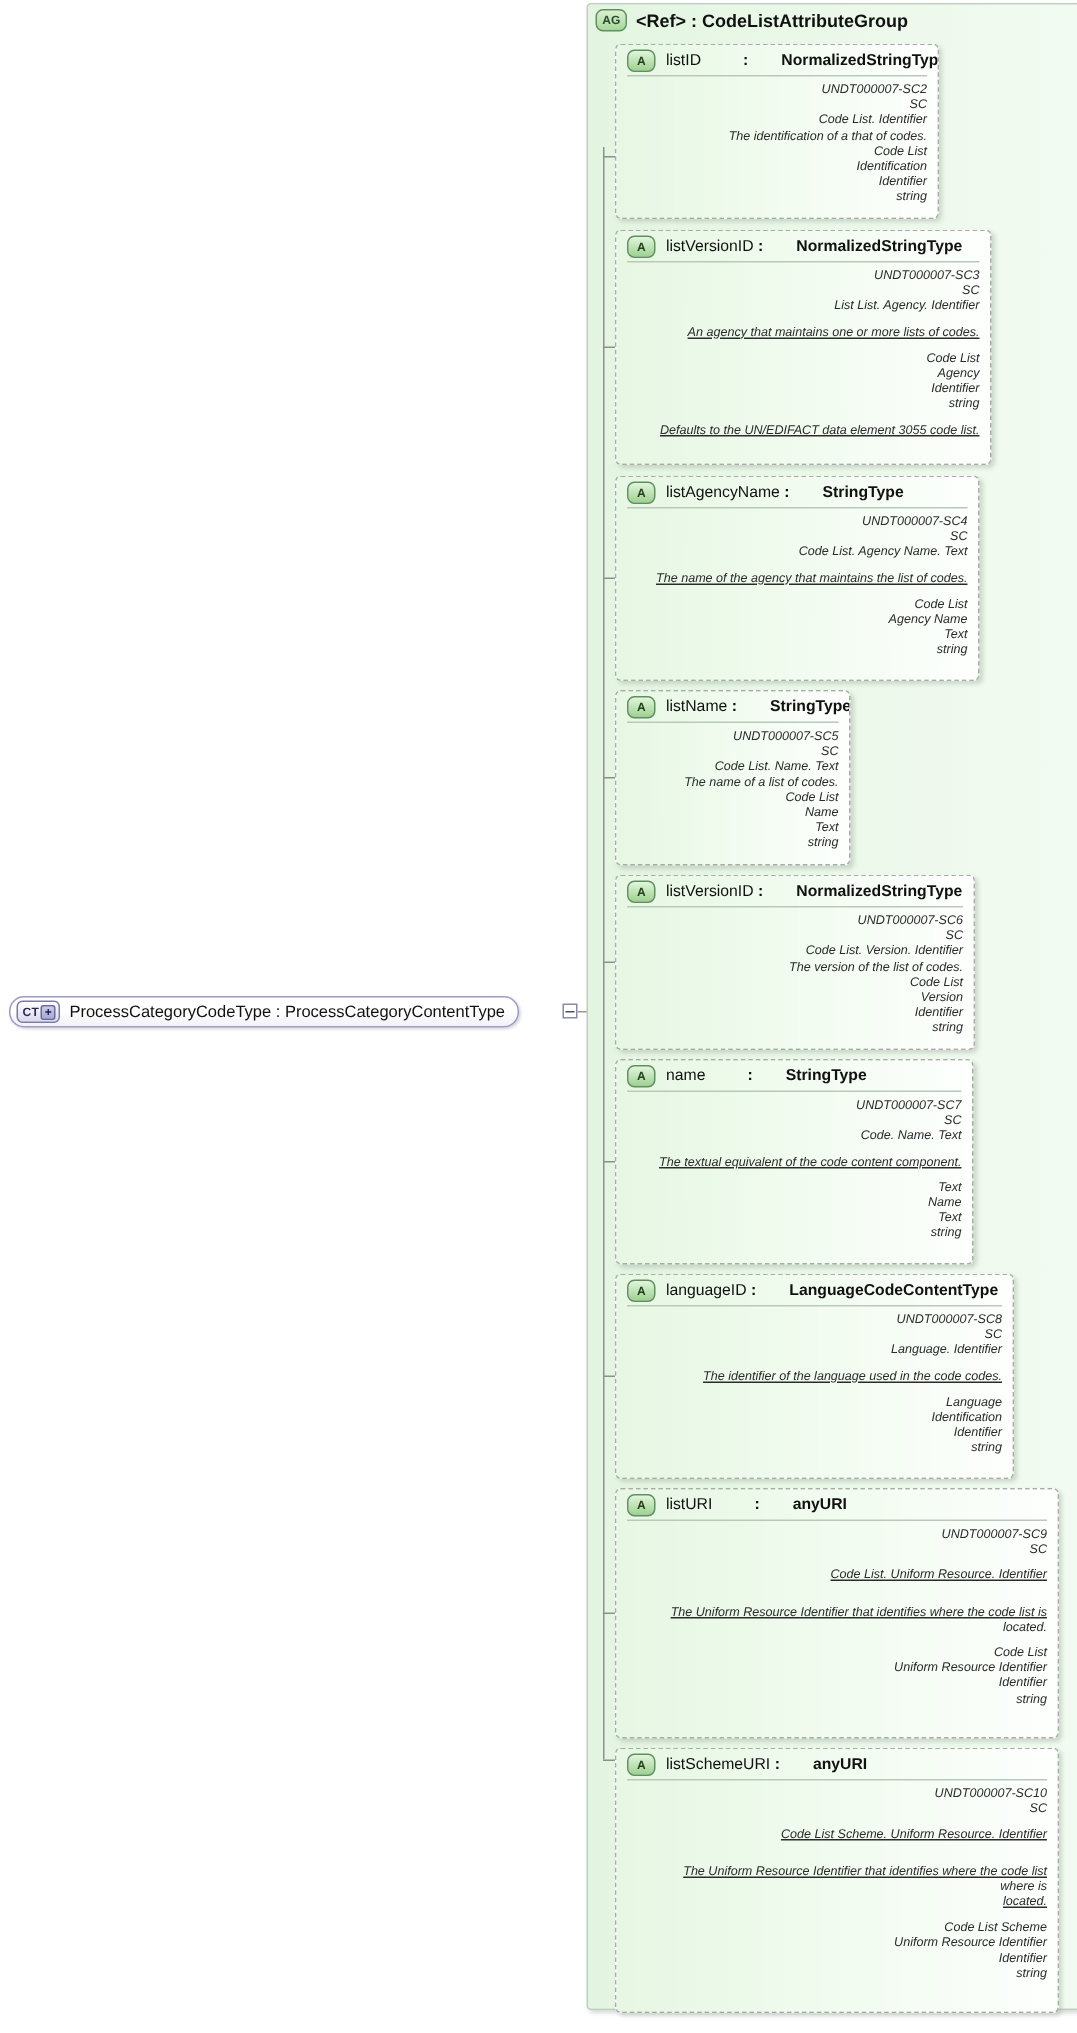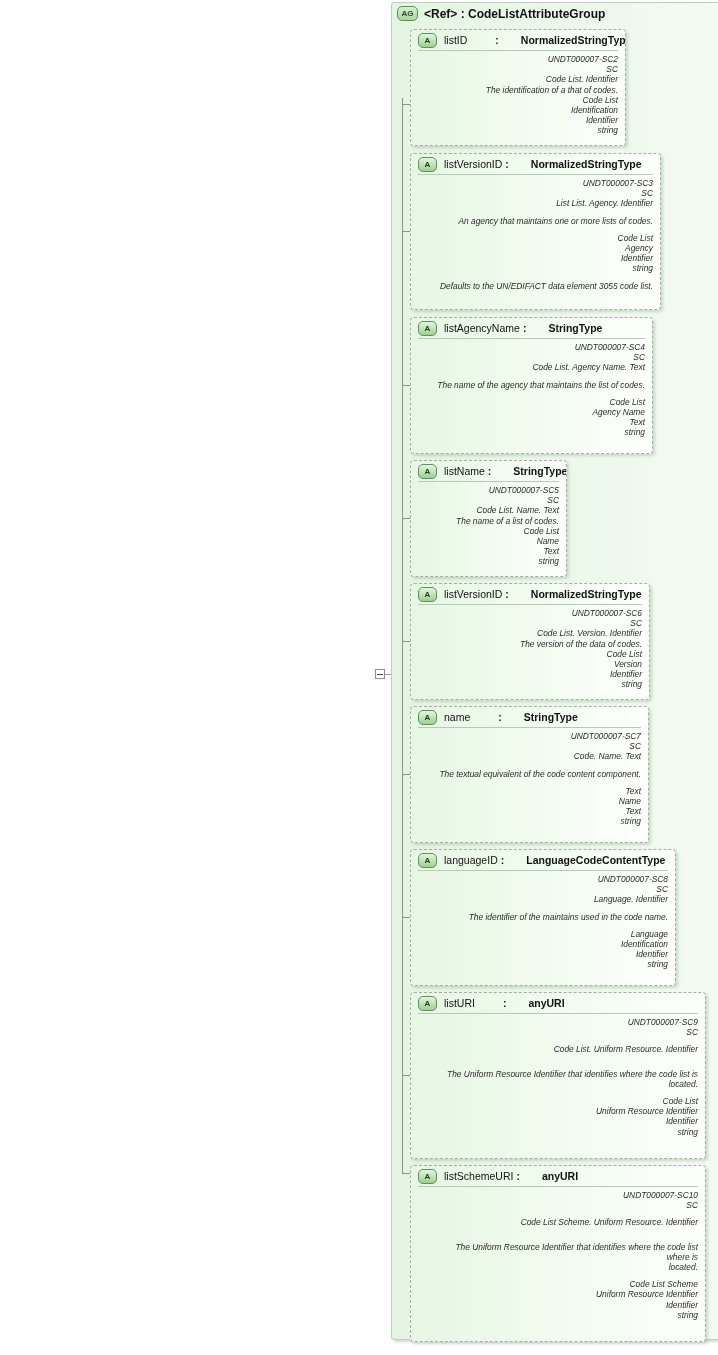--- a/index.html
+++ b/index.html
@@ -215,7 +215,7 @@
     line-height: 10.2px;
     white-space: pre-wrap;
   }
-  .line.indent { padding-left: 9px; }
+  .line.indent { padding-left: 9px; text-decoration: underline; }
   .line.blank { height: 7px; }
 </style>
 </head>

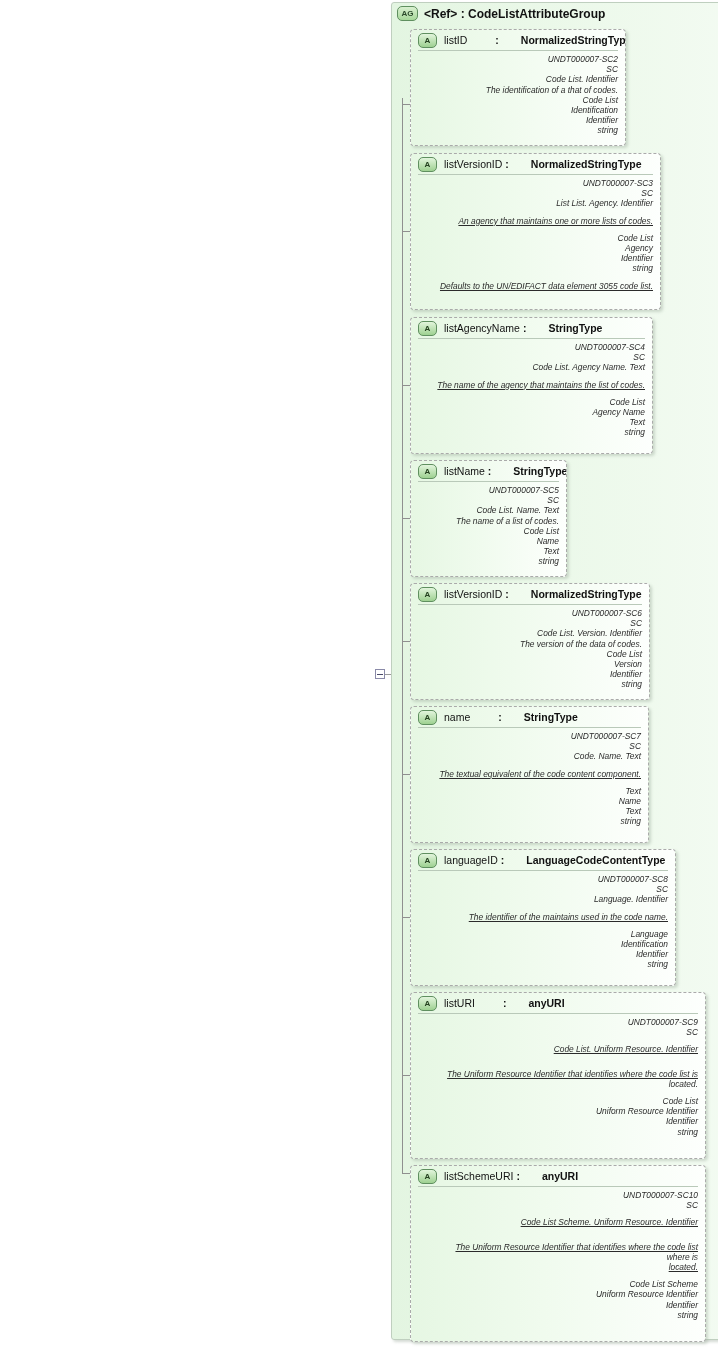--- a/index.html
+++ b/index.html
@@ -340,7 +340,7 @@
             <div class="line">UNDT000007-SC6</div>
             <div class="line">SC</div>
             <div class="line">Code List. Version. Identifier</div>
-            <div class="line">The version of the data of codes.</div>
+            <div class="line">The version of the list of codes.</div>
             <div class="line">Code List</div>
             <div class="line">Version</div>
             <div class="line">Identifier</div>

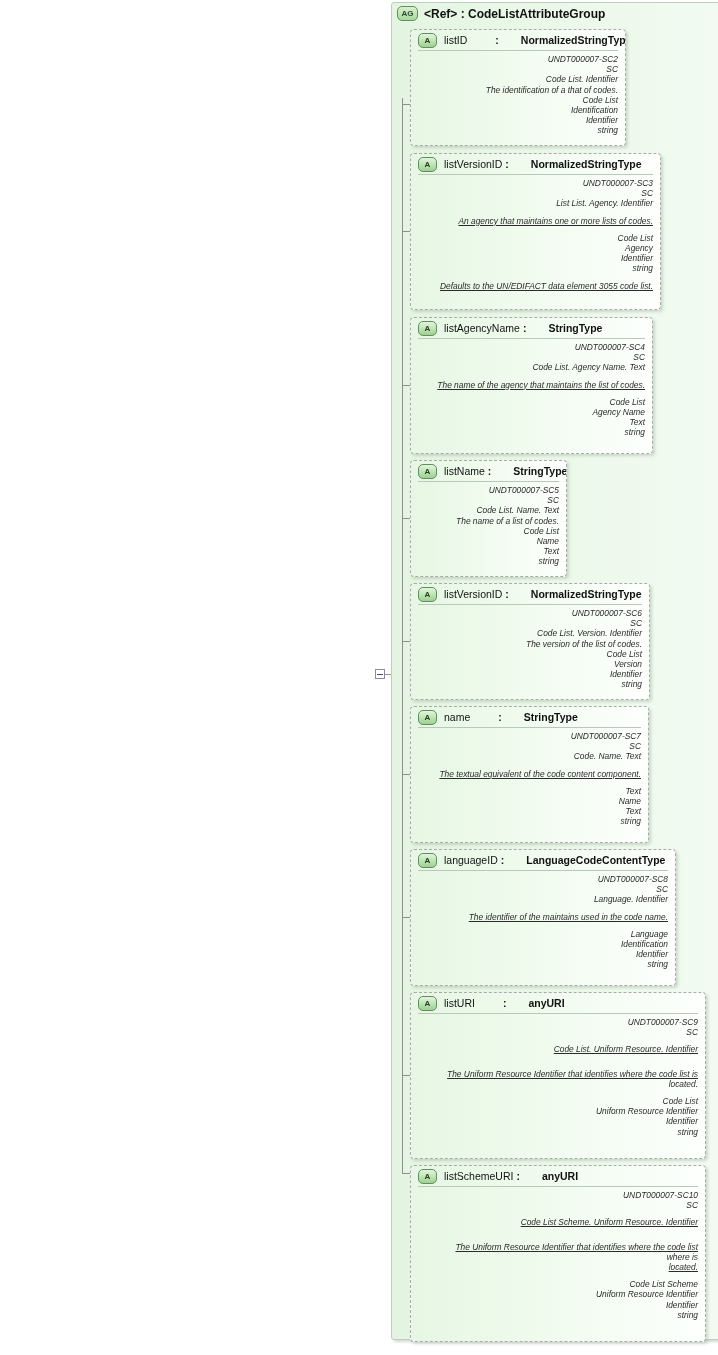--- a/index.html
+++ b/index.html
@@ -223,6 +223,13 @@
 
 <div id="canvas">
 
+  <div class="ct-node">
+    <span class="ct-icon">
+      <span>CT</span>
+        <span class="plus">+</span>
+    </span>
+    <span class="ct-label">ProcessCategoryCodeType : ProcessCategoryContentType</span>
+  </div>
 
   <div class="expander"></div>
   <div class="conn-h" style="left:385px; top:674px; width:8px;"></div>

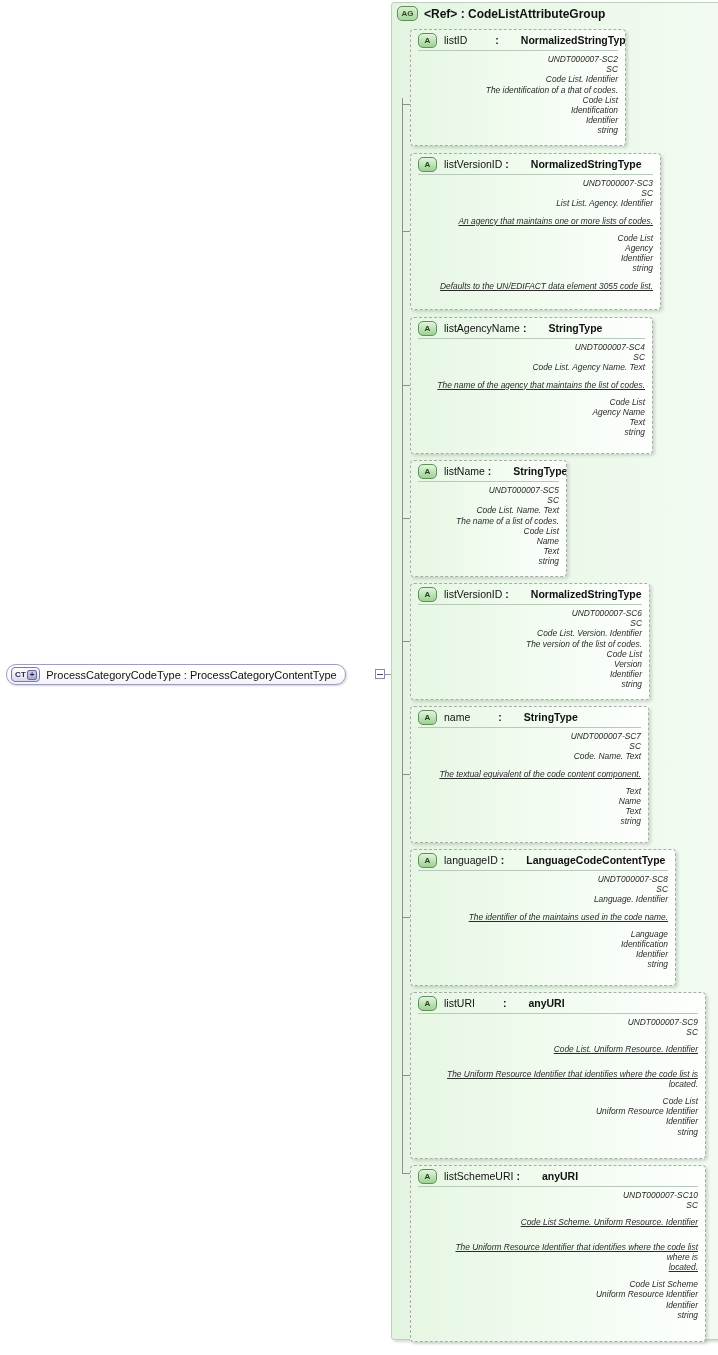--- a/index.html
+++ b/index.html
@@ -388,7 +388,7 @@
             <div class="line">SC</div>
             <div class="line">Language. Identifier</div>
             <div class="line blank"></div>
-            <div class="line indent">The identifier of the maintains used in the code name.</div>
+            <div class="line indent">The identifier of the language used in the code codes.</div>
             <div class="line blank"></div>
             <div class="line">Language</div>
             <div class="line">Identification</div>

